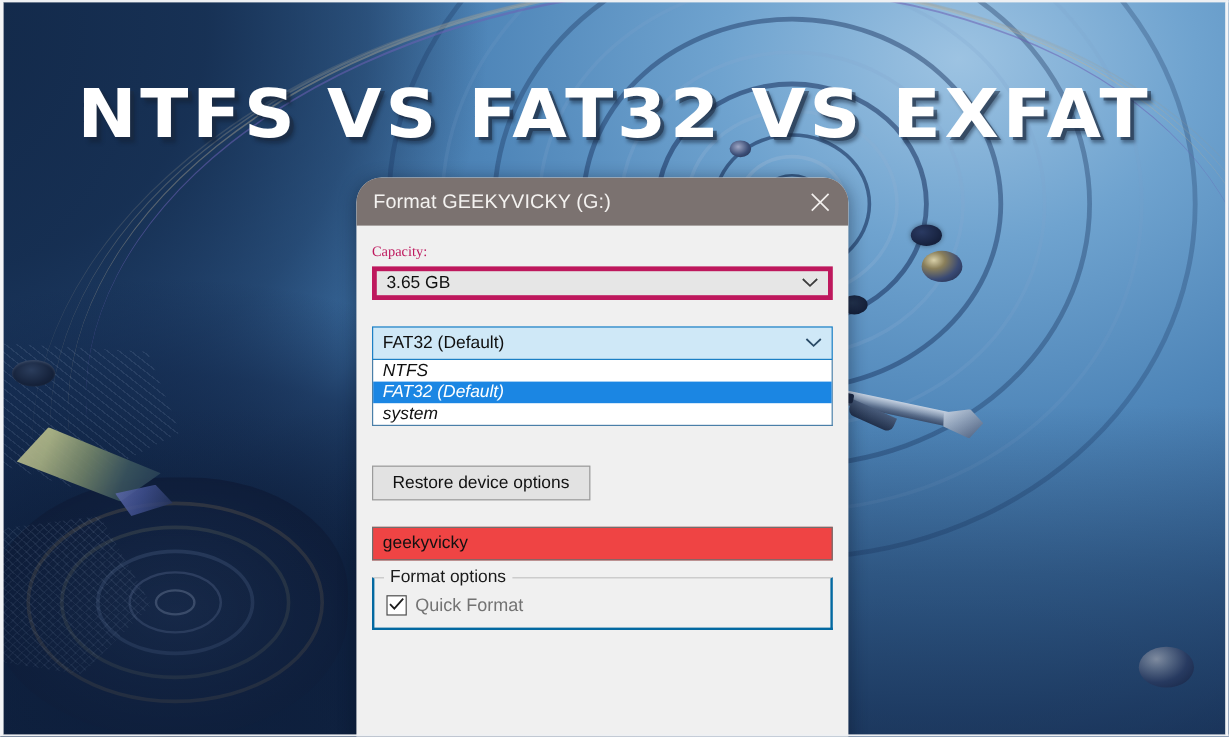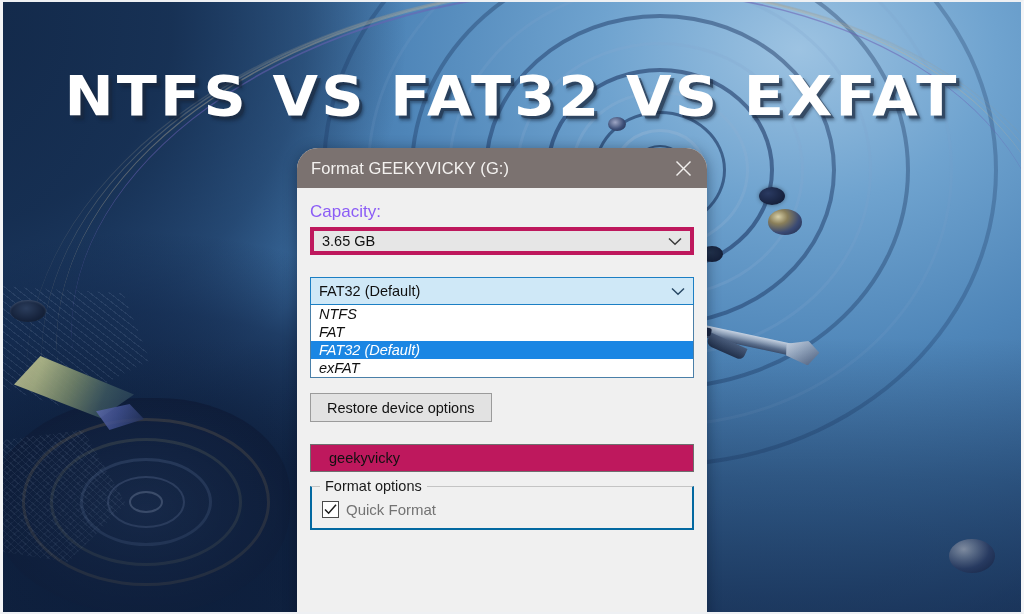--- a/index.html
+++ b/index.html
@@ -255,10 +255,11 @@
   }
 
   .field-label {
-    font-size: 17px;
-    color: #8b5cf6;
+    font-size: 12px;
+    color: #be185d;
     margin-bottom: 5px;
     font-weight: normal;
+    font-family: Liberation Serif, serif;
   }
 
   

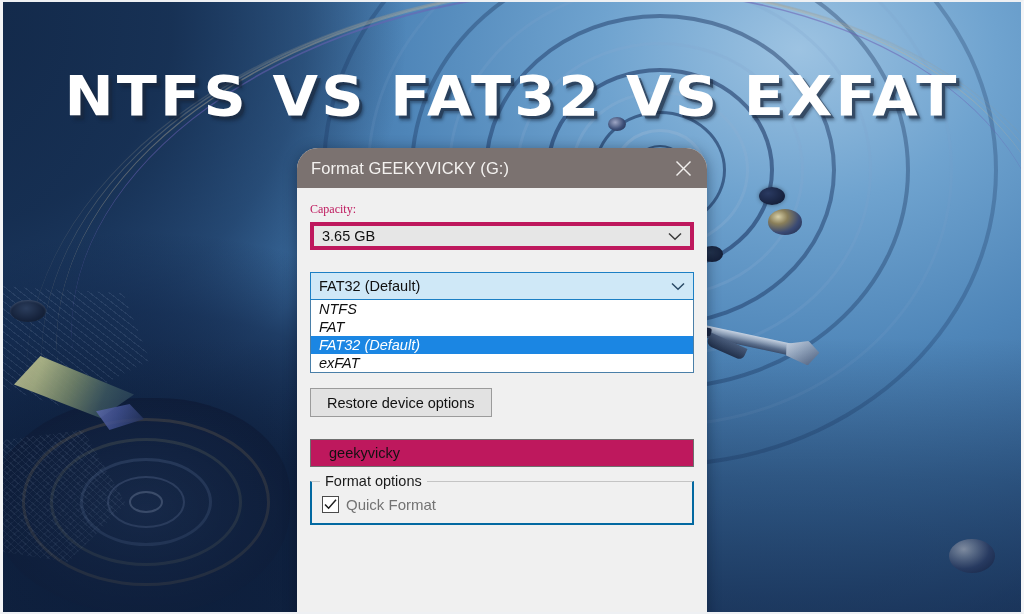--- a/index.html
+++ b/index.html
@@ -484,7 +484,6 @@
       <div class="dd-wrap">
         <div class="dropdown" id="fs-dropdown">
             <div class="dd-item">NTFS</div>
-            <div class="dd-item">FAT</div>
             <div class="dd-item selected">FAT32 (Default)</div>
             <div class="dd-item">exFAT</div>
           </div>

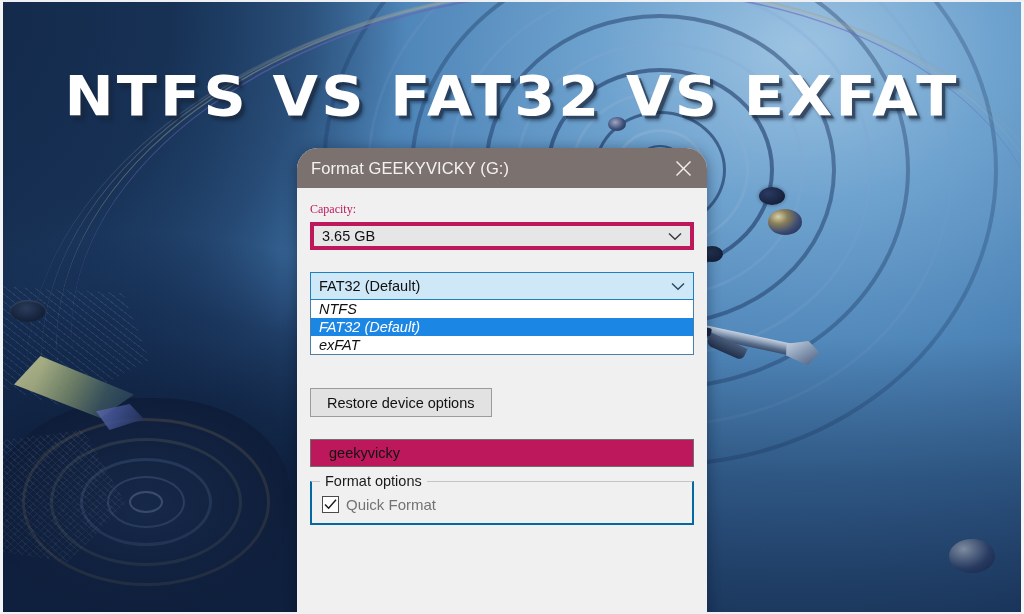--- a/index.html
+++ b/index.html
@@ -485,7 +485,7 @@
         <div class="dropdown" id="fs-dropdown">
             <div class="dd-item">NTFS</div>
             <div class="dd-item selected">FAT32 (Default)</div>
-            <div class="dd-item">exFAT</div>
+            <div class="dd-item">system</div>
           </div>
         <div class="dd-spacer"></div>
       </div>

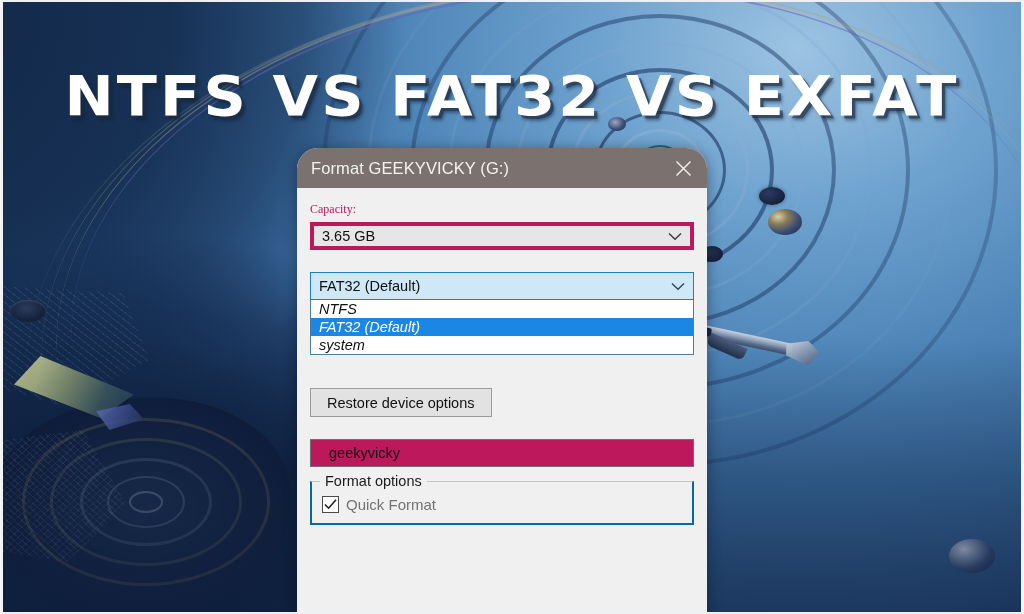--- a/index.html
+++ b/index.html
@@ -336,11 +336,11 @@
 
   .text-input {
     height: 28px;
-    background: #be185d;
+    background: #ef4444;
     border: 1px solid #6f6f6f;
     display: flex;
     align-items: center;
-    padding: 0 18px;
+    padding: 0 8px;
     font-size: 14.5px;
     color: #111111;
     cursor: text;

